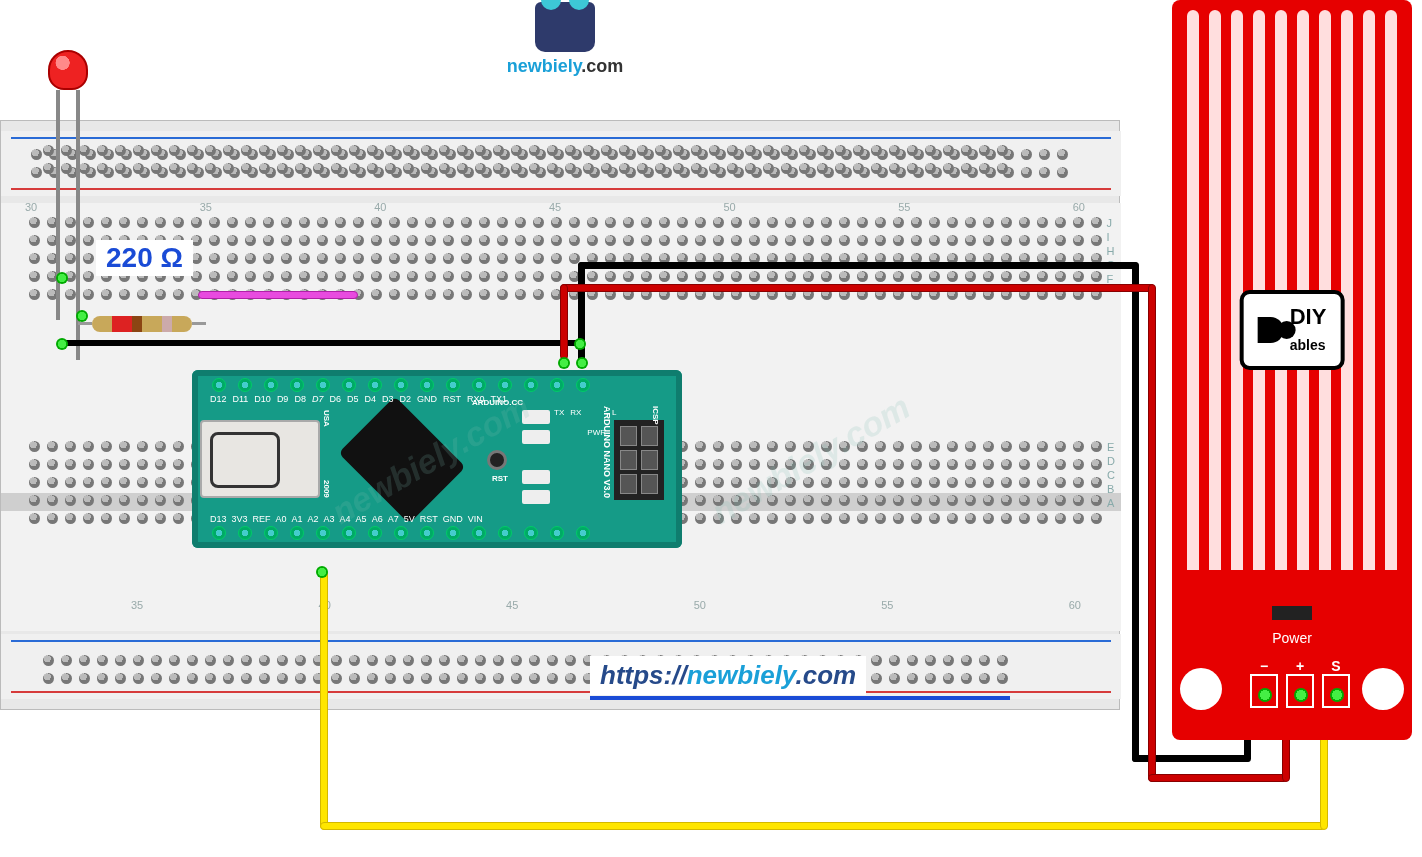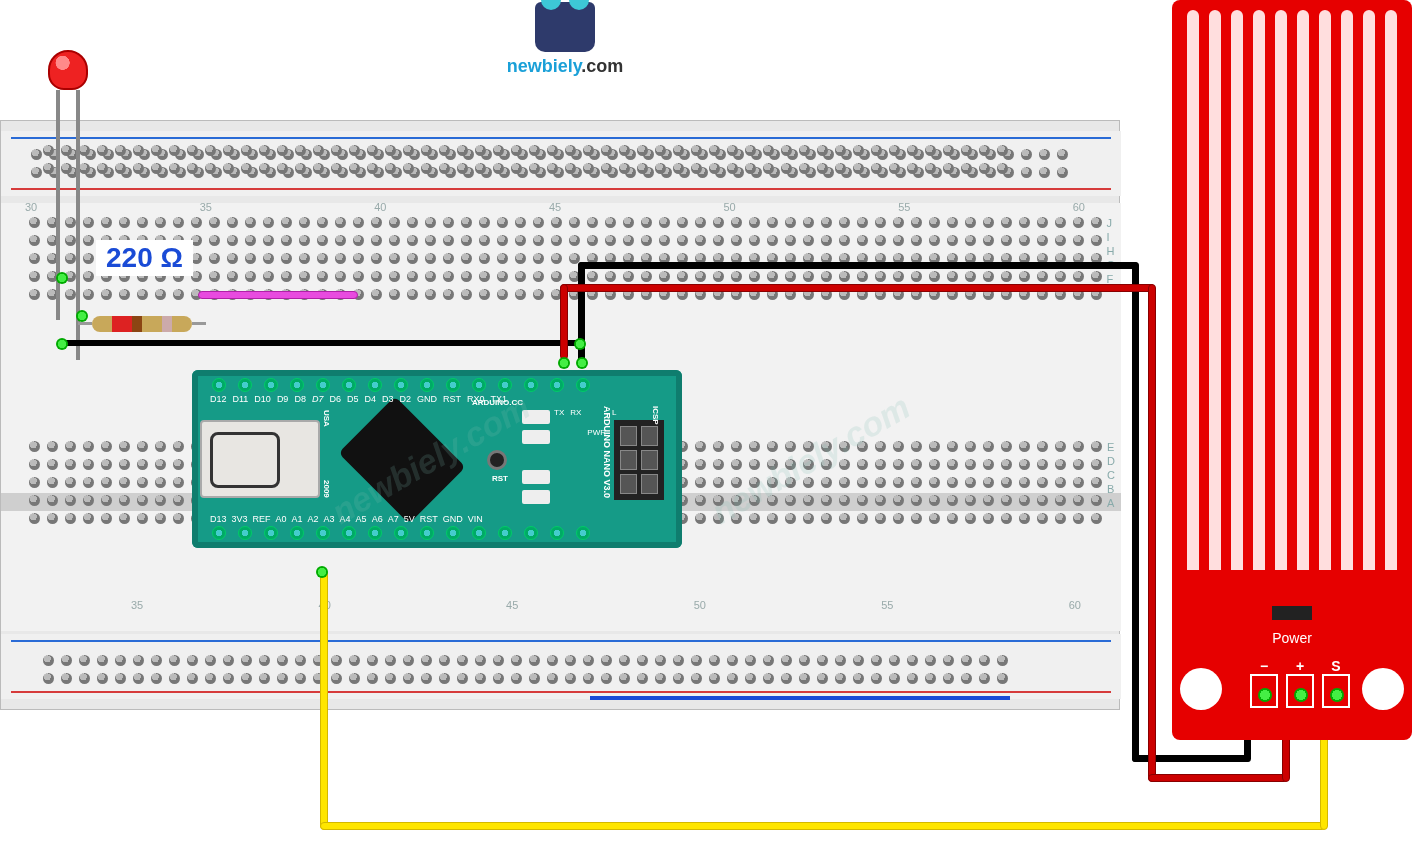--- a/index.html
+++ b/index.html
@@ -1581,6 +1581,13 @@
         <div></div>
         <div></div>
     </div>
+    <div class="brand">
+      <span class="glyph"></span>
+      <span>
+        <span>DIY</span><br>
+        <span style="font-size:14px;font-weight:700;">ables</span>
+      </span>
+    </div>
     <div class="sw"></div>
     <div class="pwr">Power</div>
     <div class="holes">

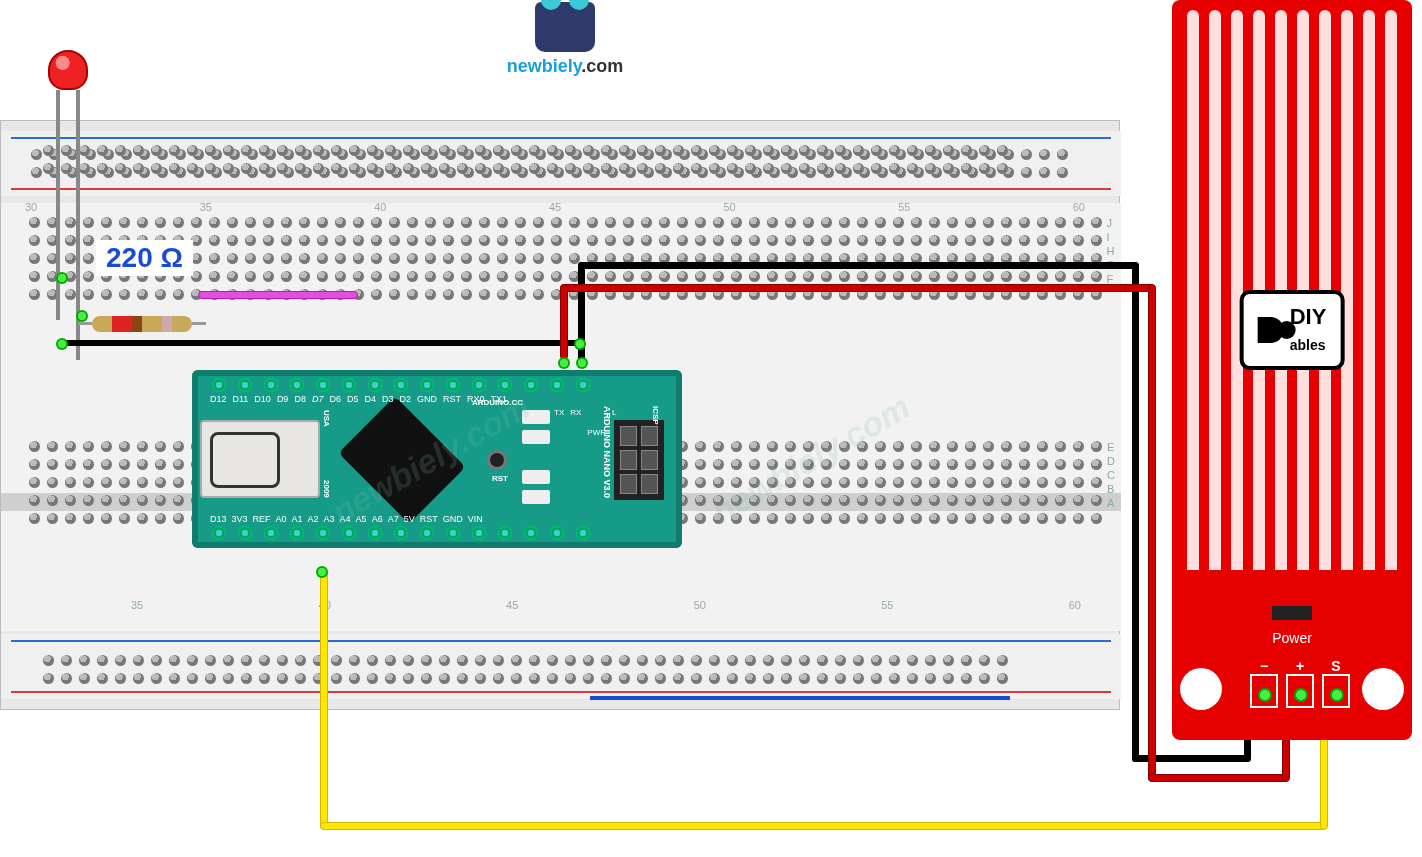--- a/index.html
+++ b/index.html
@@ -1607,6 +1607,9 @@
     </div>
   </div>
 
+  <div class="url">
+    <span class="p1">https://</span><span class="p2">newbiely</span><span class="p1">.com</span>
+  </div>
   <div class="url-ul"></div>
 
   <div class="wmark" style="left:320px;top:440px;">newbiely.com</div>

